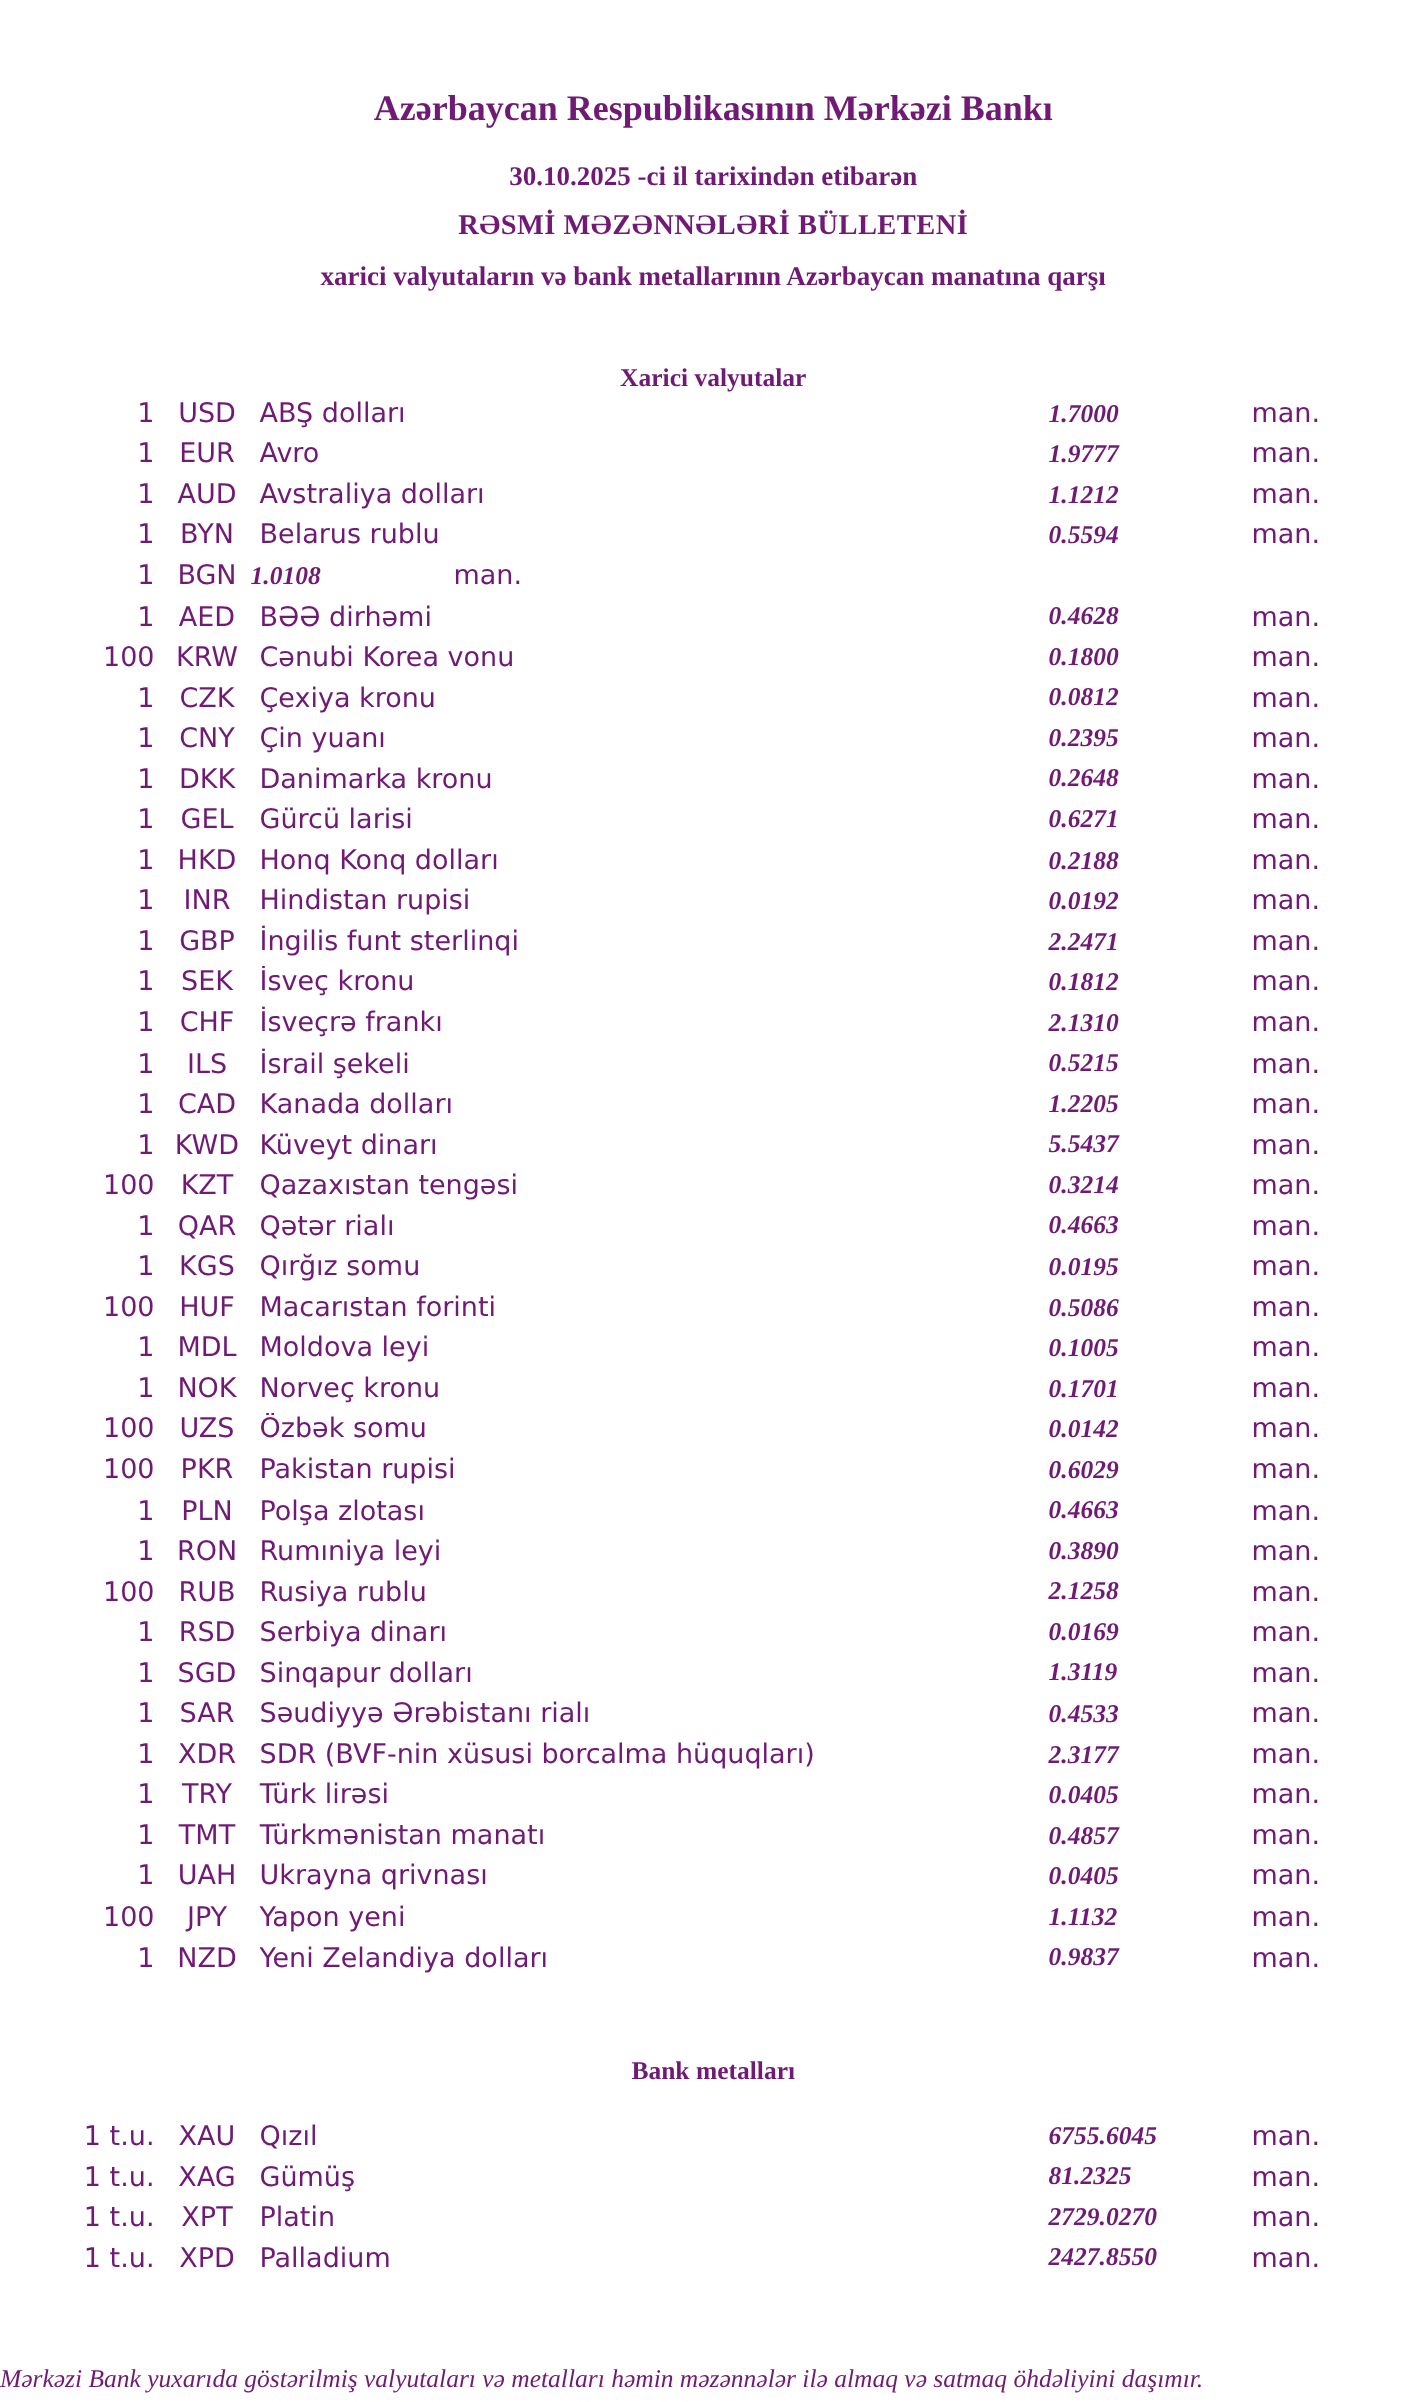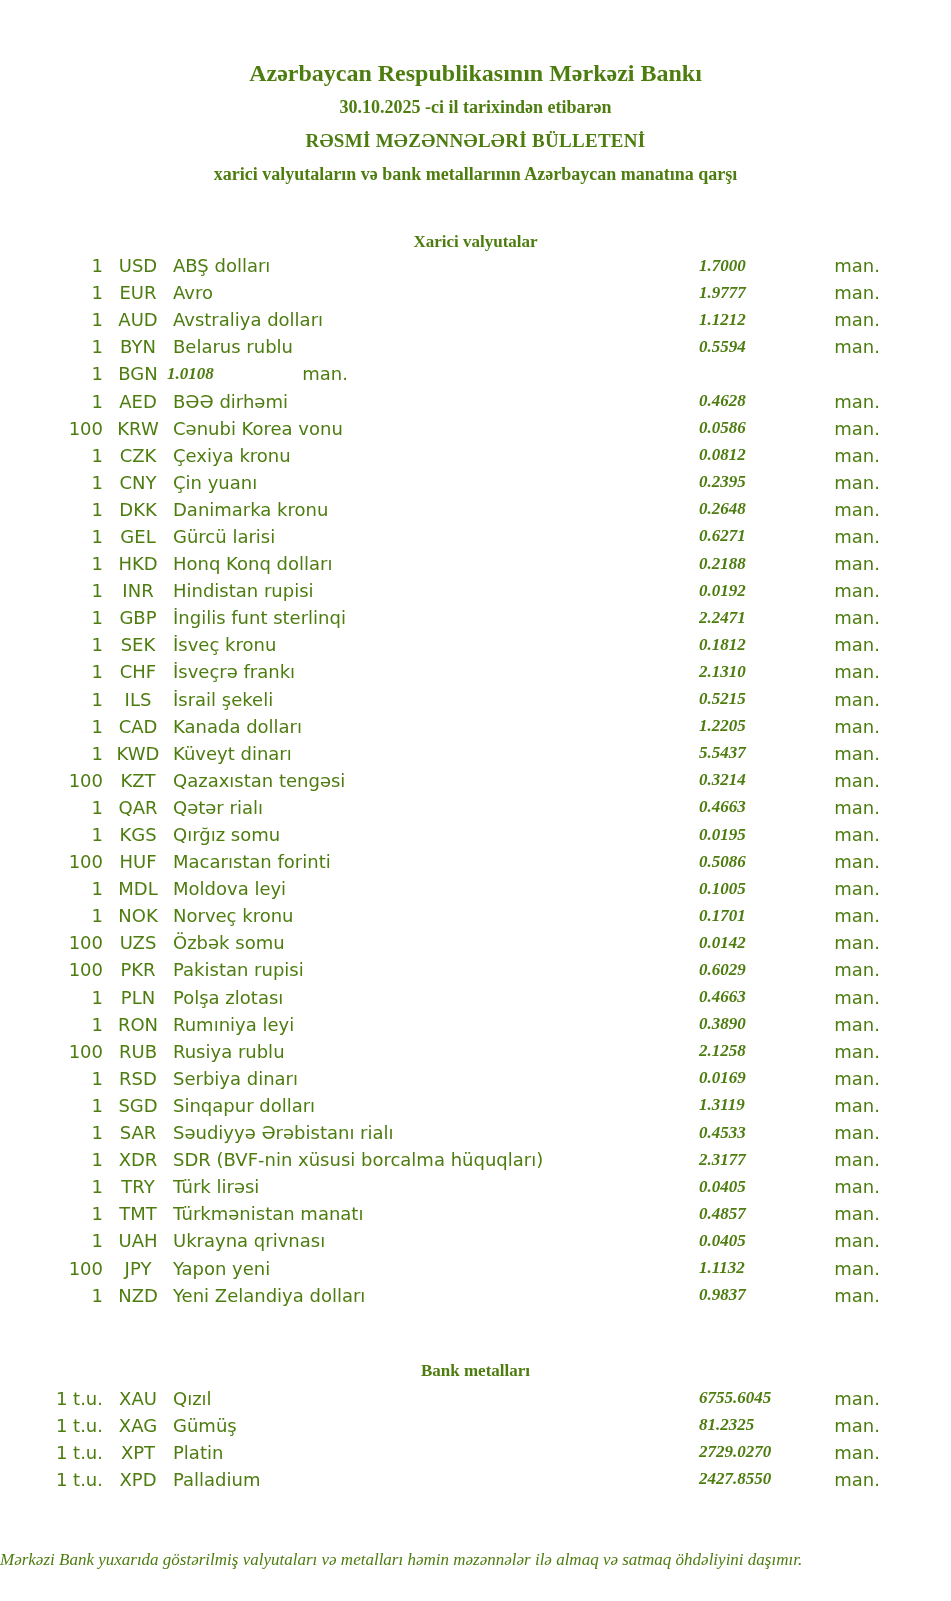--- a/index.html
+++ b/index.html
@@ -9,7 +9,7 @@
     height: 1601px;
     margin: 0 auto;
     background: #ffffff;
-    color: #4d7c0f;
+    color: #701a75;
     box-sizing: border-box;
     overflow: hidden;
     font-family: "DejaVu Sans", sans-serif;

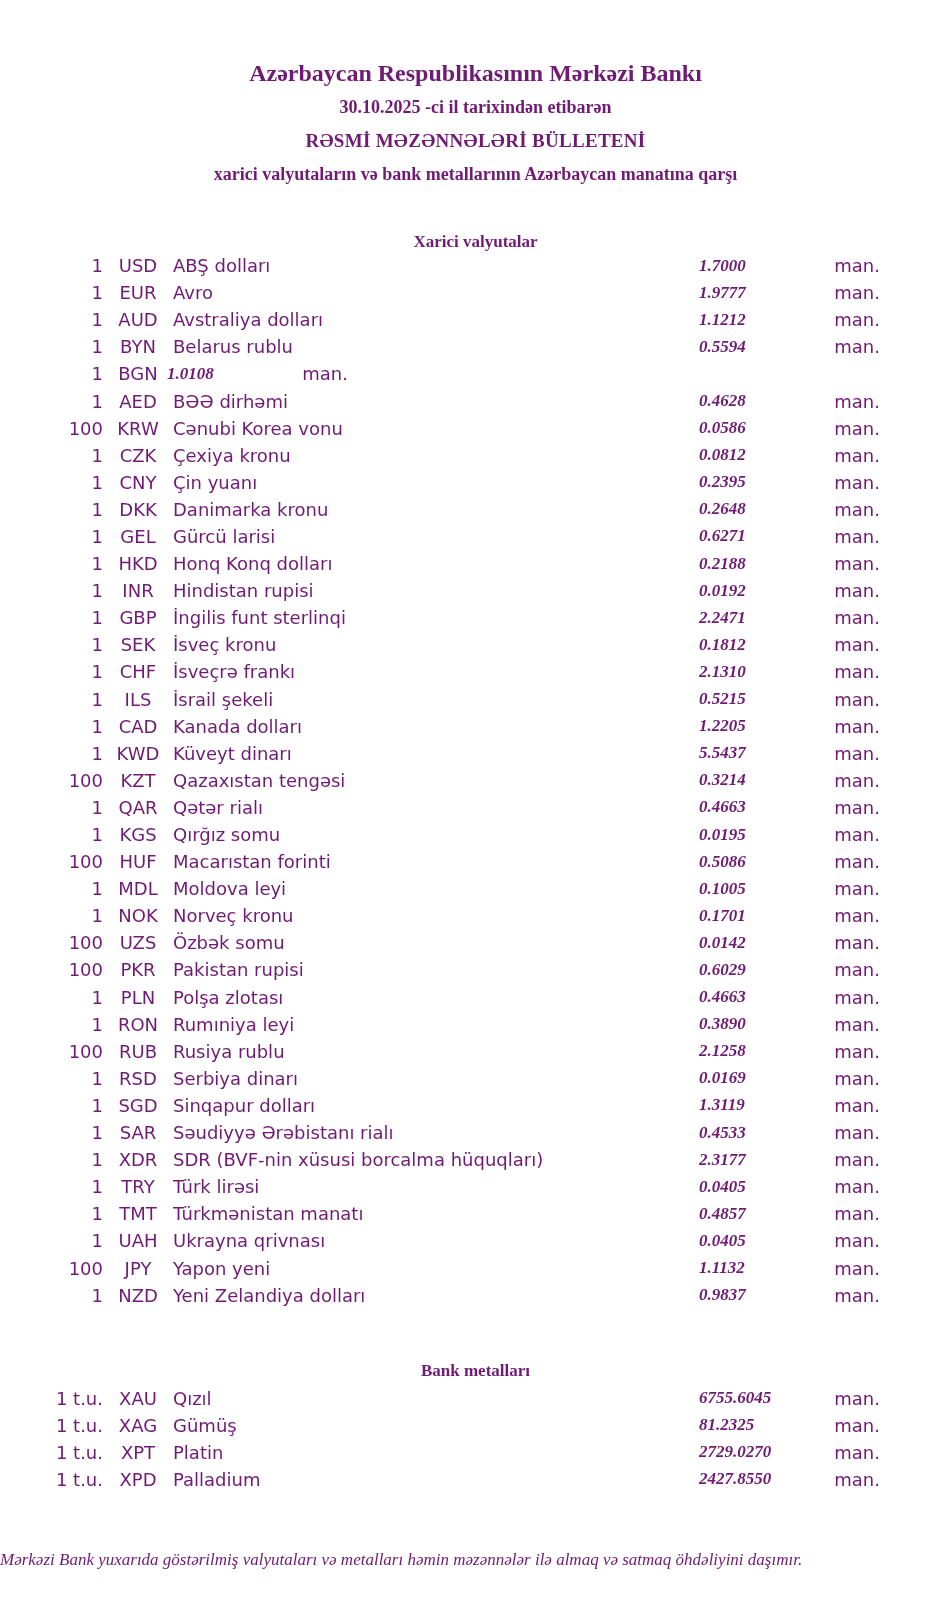--- a/index.html
+++ b/index.html
@@ -29,7 +29,7 @@
     font-size: 18px;
     line-height: 21px;
   }
-  .date-line { margin-top: 10px; }
+  .date-line { margin-top: 20px; }
   .subject-line { margin-top: 13px; }
   .bulletin-line { margin-top: 12px; font-size: 19px; letter-spacing: 0.3px; }
   .section-title {

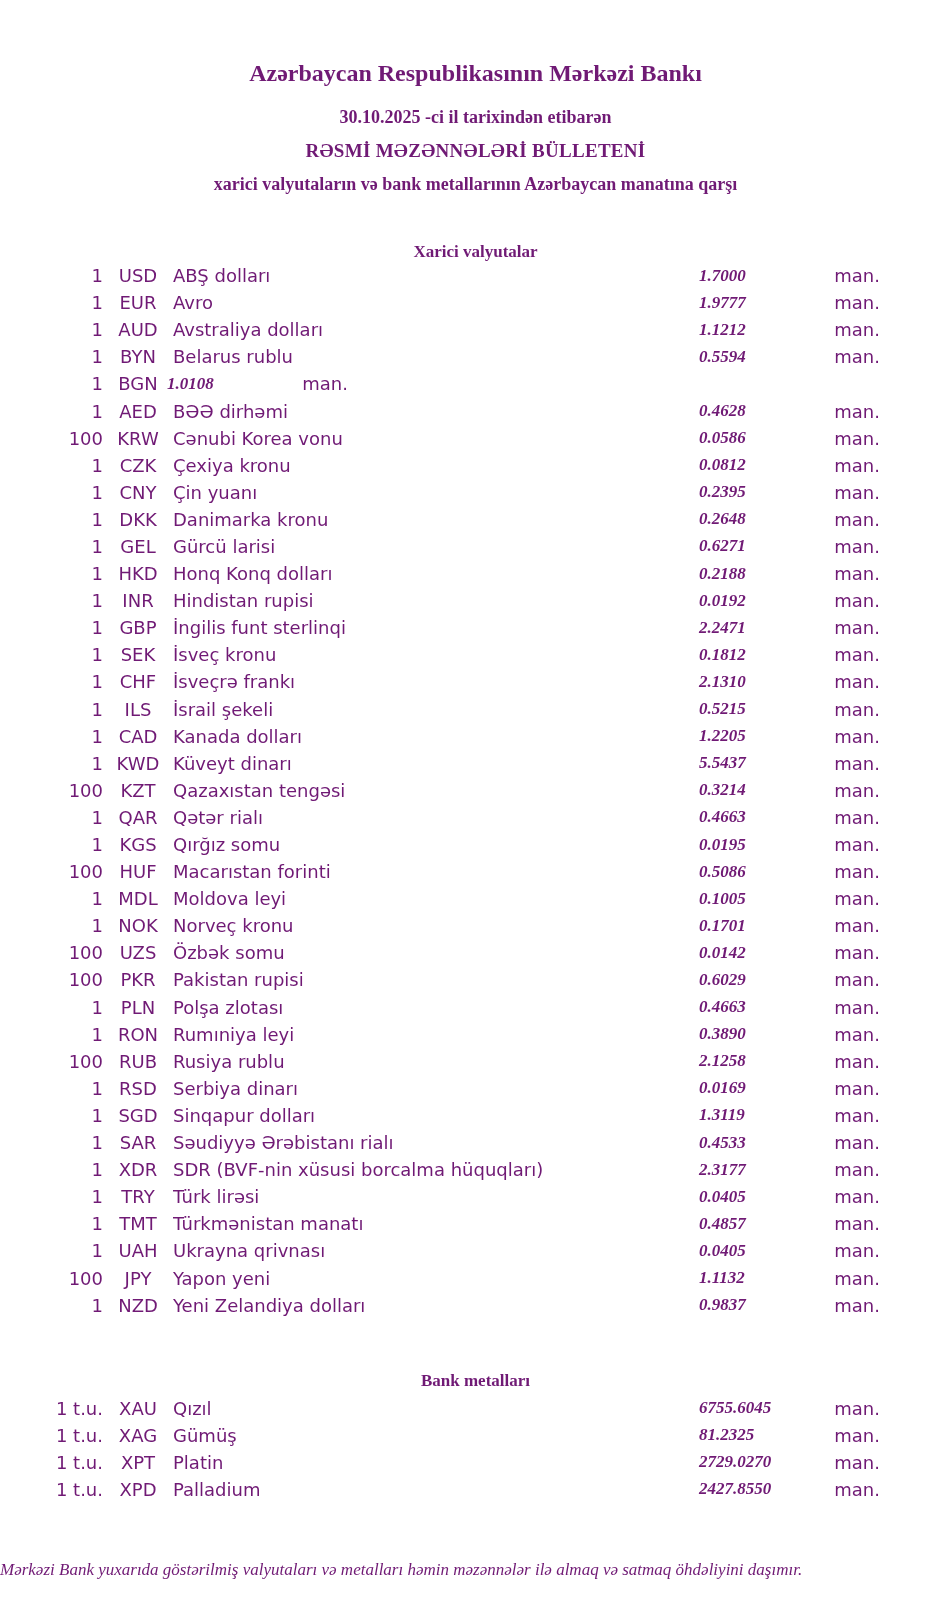--- a/index.html
+++ b/index.html
@@ -153,7 +153,7 @@
     <span class="qty">100</span>
     <span class="code">KRW</span>
     <span class="name">Cənubi Korea vonu</span>
-    <span class="rate">0.0586</span>
+    <span class="rate">0.1800</span>
     <span class="unit">man.</span>
   </div>
 

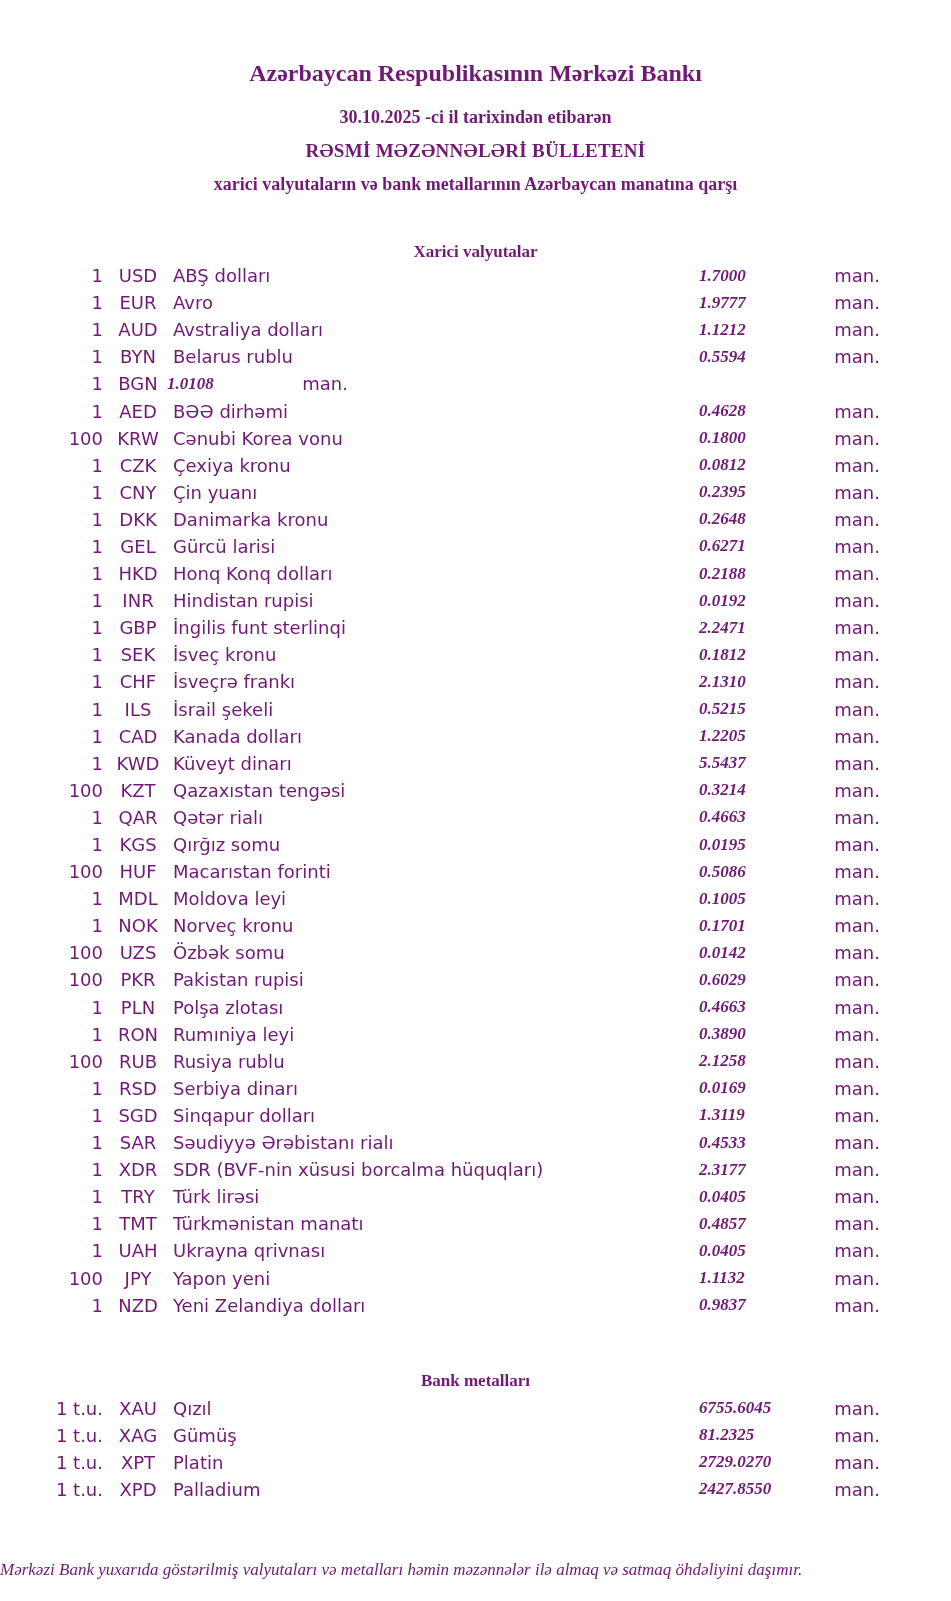--- a/index.html
+++ b/index.html
@@ -45,7 +45,7 @@
     padding-left: 45px;
     padding-right: 71px;
   }
-  .metals-table { margin-top: 4px; }
+  .metals-table { margin-top: 20px; }
   .row {
     display: flex;
     align-items: center;

